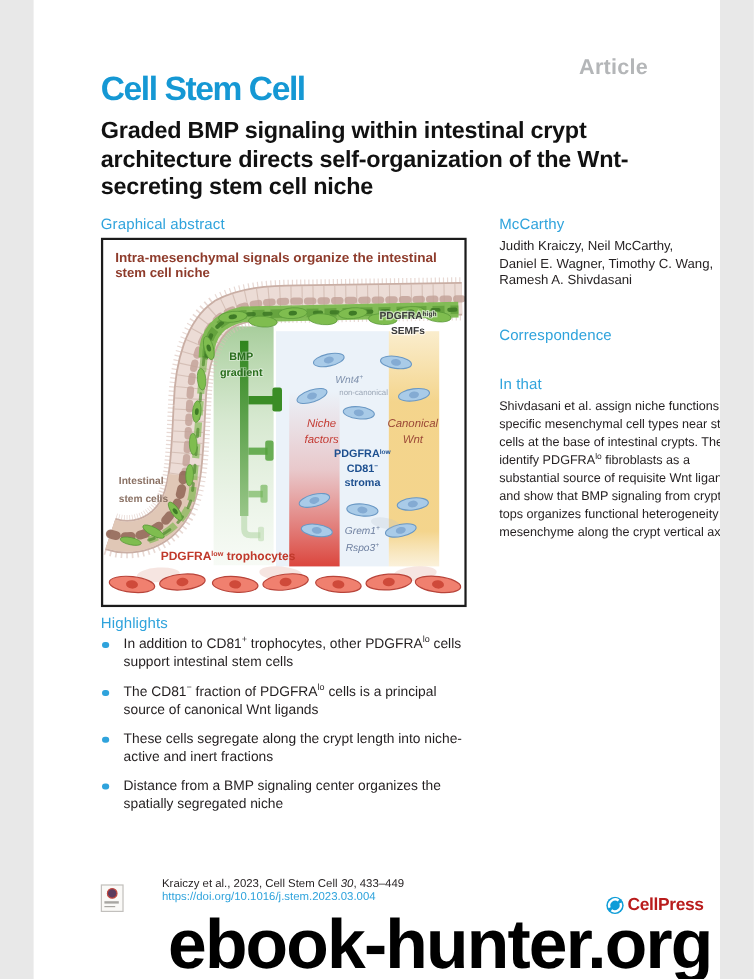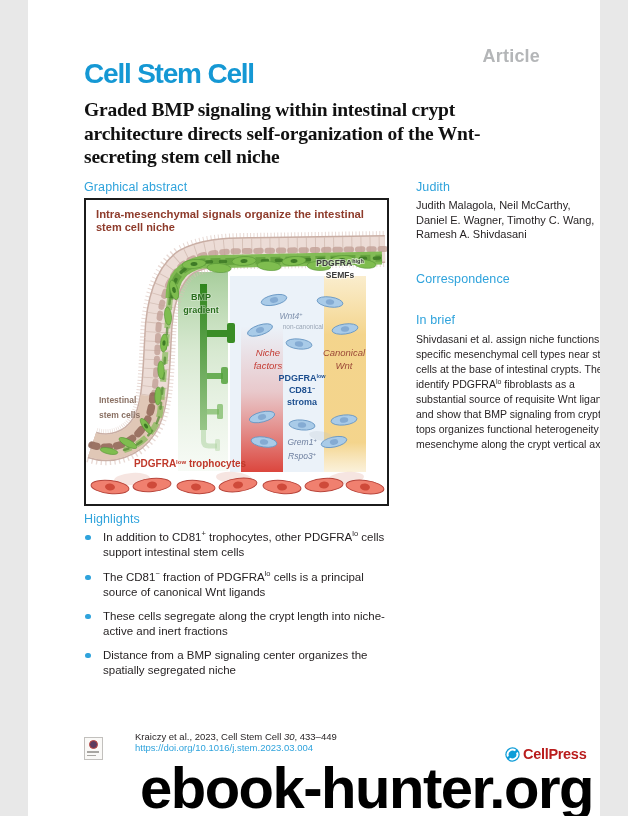--- a/index.html
+++ b/index.html
@@ -12,7 +12,7 @@
   
   .journal-logo{left:56px;top:58px;font-size:28px;font-weight:bold;color:#1598d4;letter-spacing:-1.2px;white-space:nowrap;}
   .article-badge{right:60px;top:46px;font-size:18px;font-weight:bold;color:#b4b6b8;letter-spacing:.2px;}
-  .paper-title{left:56px;top:98px;font-size:19.5px;font-weight:bold;line-height:23.5px;color:#111;letter-spacing:-.2px;font-family:Liberation Serif, serif;}
+  .paper-title{left:56px;top:98px;font-size:19.5px;font-weight:bold;line-height:23.5px;color:#111;letter-spacing:-.2px;}
   .paper-title div{white-space:nowrap;}
   
   .sec-h{font-size:12.5px;color:#2fa3dc;letter-spacing:.1px;}

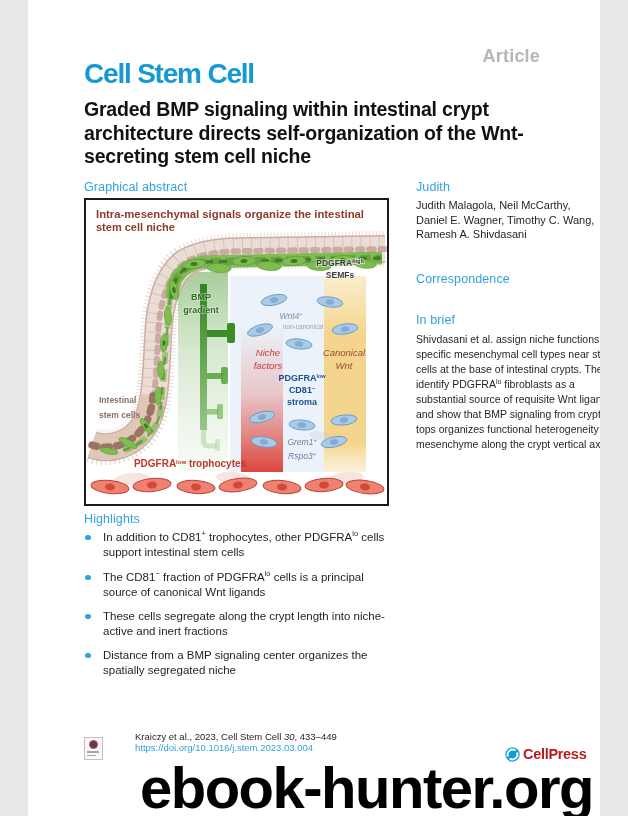--- a/index.html
+++ b/index.html
@@ -316,7 +316,7 @@
     <rect x="1" y="1" width="303" height="306" fill="none" stroke="#1b1b1b" stroke-width="2"></rect>
   </svg>
 
-  <div class="abs sec-h authors-h">Judith</div>
+  <div class="abs sec-h authors-h">McCarthy</div>
   <div class="abs author-lines">
     <div>Judith Malagola, Neil McCarthy,</div>
     <div>Daniel E. Wagner, Timothy C. Wang,</div>

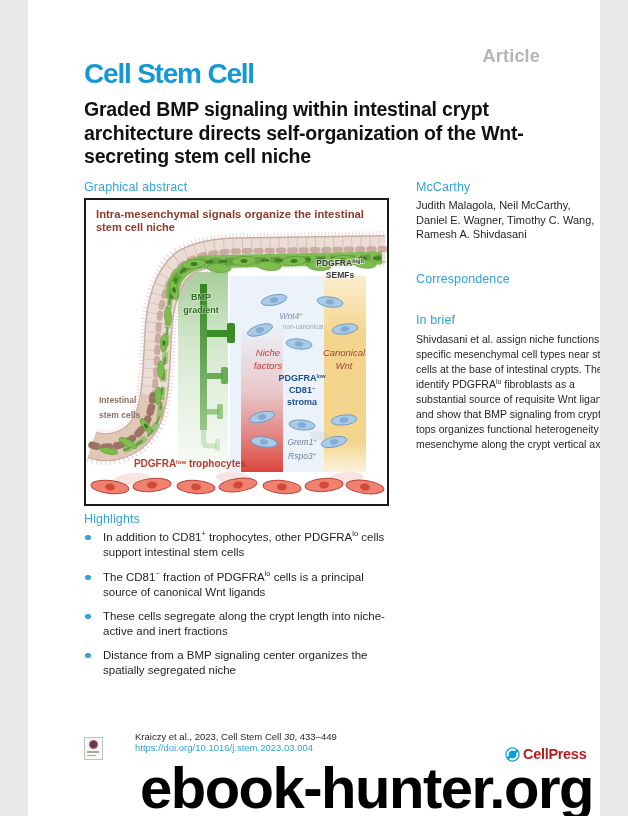--- a/index.html
+++ b/index.html
@@ -318,7 +318,7 @@
 
   <div class="abs sec-h authors-h">McCarthy</div>
   <div class="abs author-lines">
-    <div>Judith Malagola, Neil McCarthy,</div>
+    <div>Judith Kraiczy, Neil McCarthy,</div>
     <div>Daniel E. Wagner, Timothy C. Wang,</div>
     <div>Ramesh A. Shivdasani</div>
   </div>

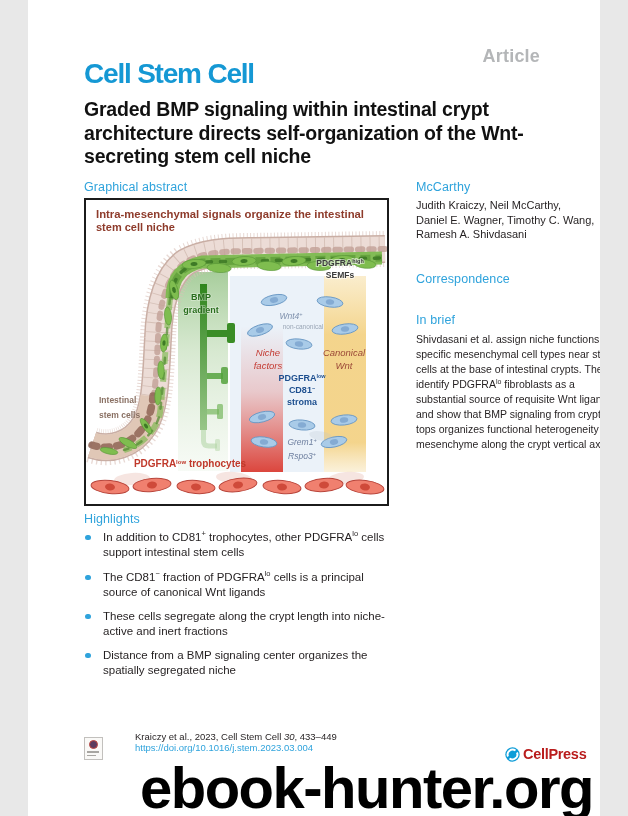--- a/index.html
+++ b/index.html
@@ -325,7 +325,7 @@
 
   <div class="abs sec-h corr-h">Correspondence</div>
 
-  <div class="abs sec-h brief-h">In brief</div>
+  <div class="abs sec-h brief-h">In that</div>
   <div class="abs brief-text"><span>Shivdasani et al. assign niche functions to specific mesenchymal cell types near stem cells at the base of intestinal crypts. They identify PDGFRA</span><sup>lo</sup><span> fibroblasts as a substantial source of requisite Wnt ligands and show that BMP signaling from crypt tops organizes functional heterogeneity of mesenchyme along the crypt vertical axis.</span></div>
 
   <div class="abs sec-h hl-h">Highlights</div>

